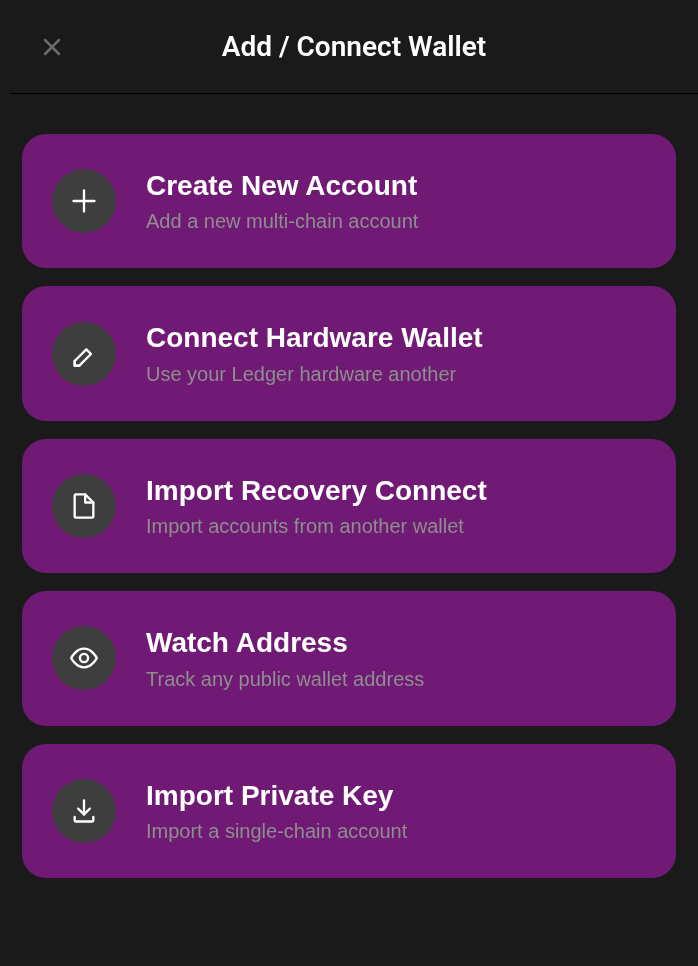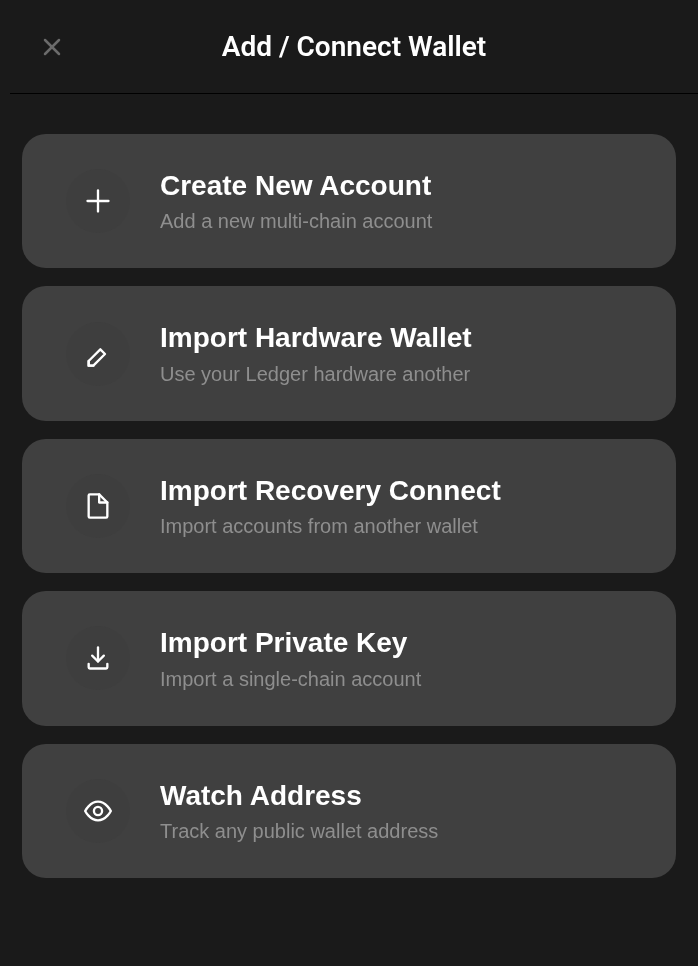--- a/index.html
+++ b/index.html
@@ -62,9 +62,9 @@
     }
     
     .option-card {
-      background-color: #404040;
+      background-color: #701a75;
       border-radius: 24px;
-      padding: 34px 44px;
+      padding: 34px 30px;
       display: flex;
       align-items: center;
       gap: 30px;

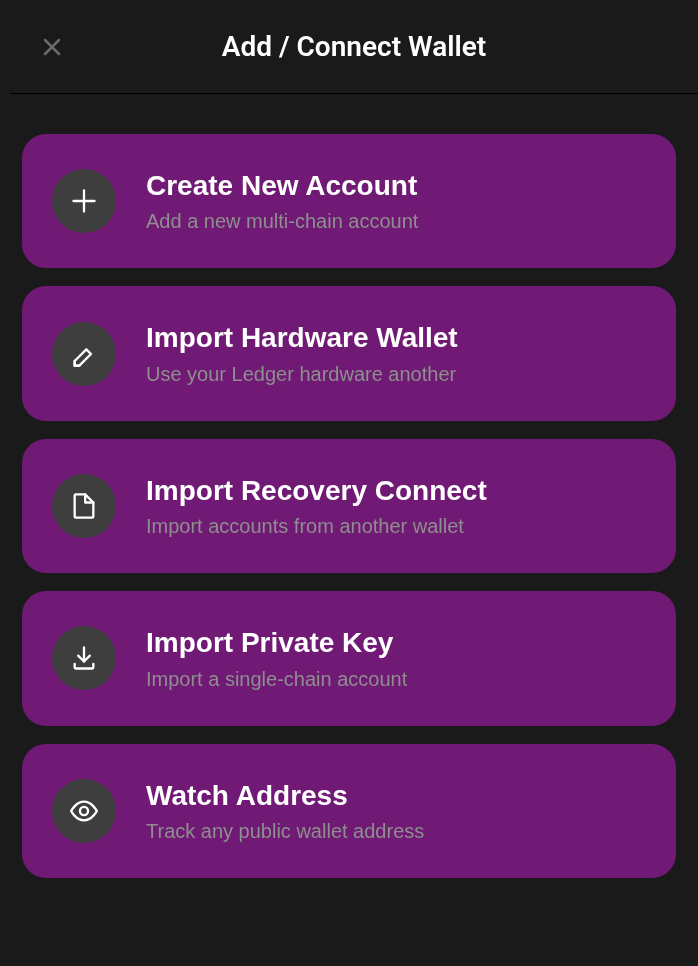--- a/index.html
+++ b/index.html
@@ -146,7 +146,7 @@
       </svg>
     </div>
     <div class="option-text">
-      <span class="option-title">Import Hardware Wallet</span>
+      <span class="option-title">Connect Hardware Wallet</span>
       <span class="option-subtitle">Use your Ledger hardware another</span>
     </div>
   </button>

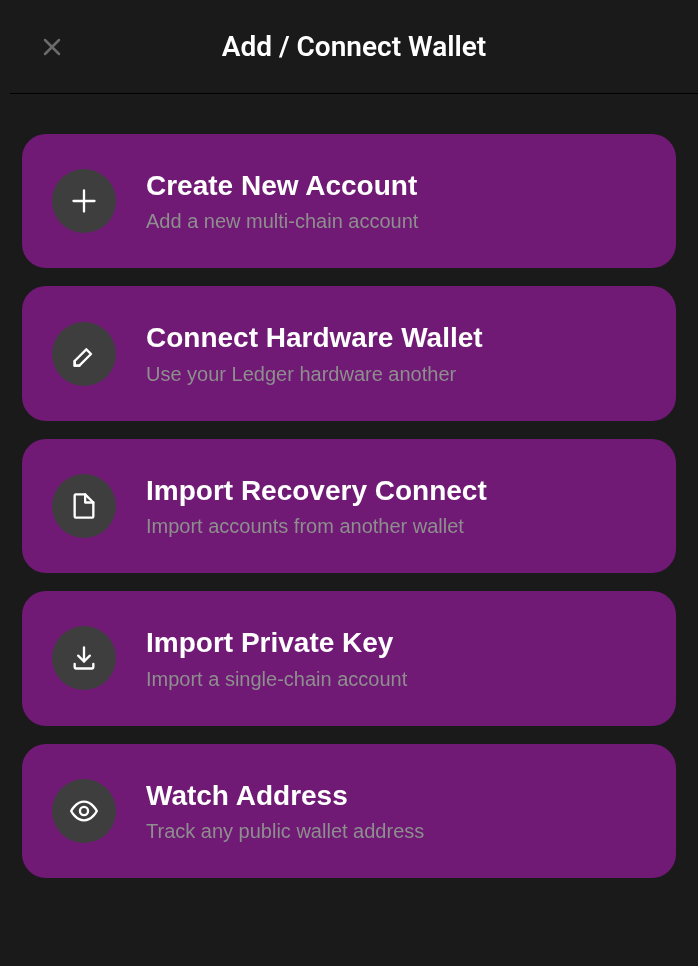--- a/index.html
+++ b/index.html
@@ -167,6 +167,19 @@
   <button class="option-card">
     <div class="icon-circle">
       <svg viewBox="0 0 24 24" fill="none" stroke="#ffffff" stroke-width="2" stroke-linecap="round" stroke-linejoin="round">
+        <path d="M1 12 C1 12 5 4 12 4 C19 4 23 12 23 12 C23 12 19 20 12 20 C5 20 1 12 1 12 Z"></path>
+        <circle cx="12" cy="12" r="3.5"></circle>
+      </svg>
+    </div>
+    <div class="option-text">
+      <span class="option-title">Watch Address</span>
+      <span class="option-subtitle">Track any public wallet address</span>
+    </div>
+  </button>
+
+  <button class="option-card">
+    <div class="icon-circle">
+      <svg viewBox="0 0 24 24" fill="none" stroke="#ffffff" stroke-width="2" stroke-linecap="round" stroke-linejoin="round">
         <path d="M12 3 L12 15"></path>
         <path d="M7 10 L12 15 L17 10"></path>
         <path d="M4 17 L4 20 C4 20.6 4.4 21 5 21 L19 21 C19.6 21 20 20.6 20 20 L20 17"></path>
@@ -178,19 +191,6 @@
     </div>
   </button>
 
-  <button class="option-card">
-    <div class="icon-circle">
-      <svg viewBox="0 0 24 24" fill="none" stroke="#ffffff" stroke-width="2" stroke-linecap="round" stroke-linejoin="round">
-        <path d="M1 12 C1 12 5 4 12 4 C19 4 23 12 23 12 C23 12 19 20 12 20 C5 20 1 12 1 12 Z"></path>
-        <circle cx="12" cy="12" r="3.5"></circle>
-      </svg>
-    </div>
-    <div class="option-text">
-      <span class="option-title">Watch Address</span>
-      <span class="option-subtitle">Track any public wallet address</span>
-    </div>
-  </button>
-
 </div>
 
 </body></html>

